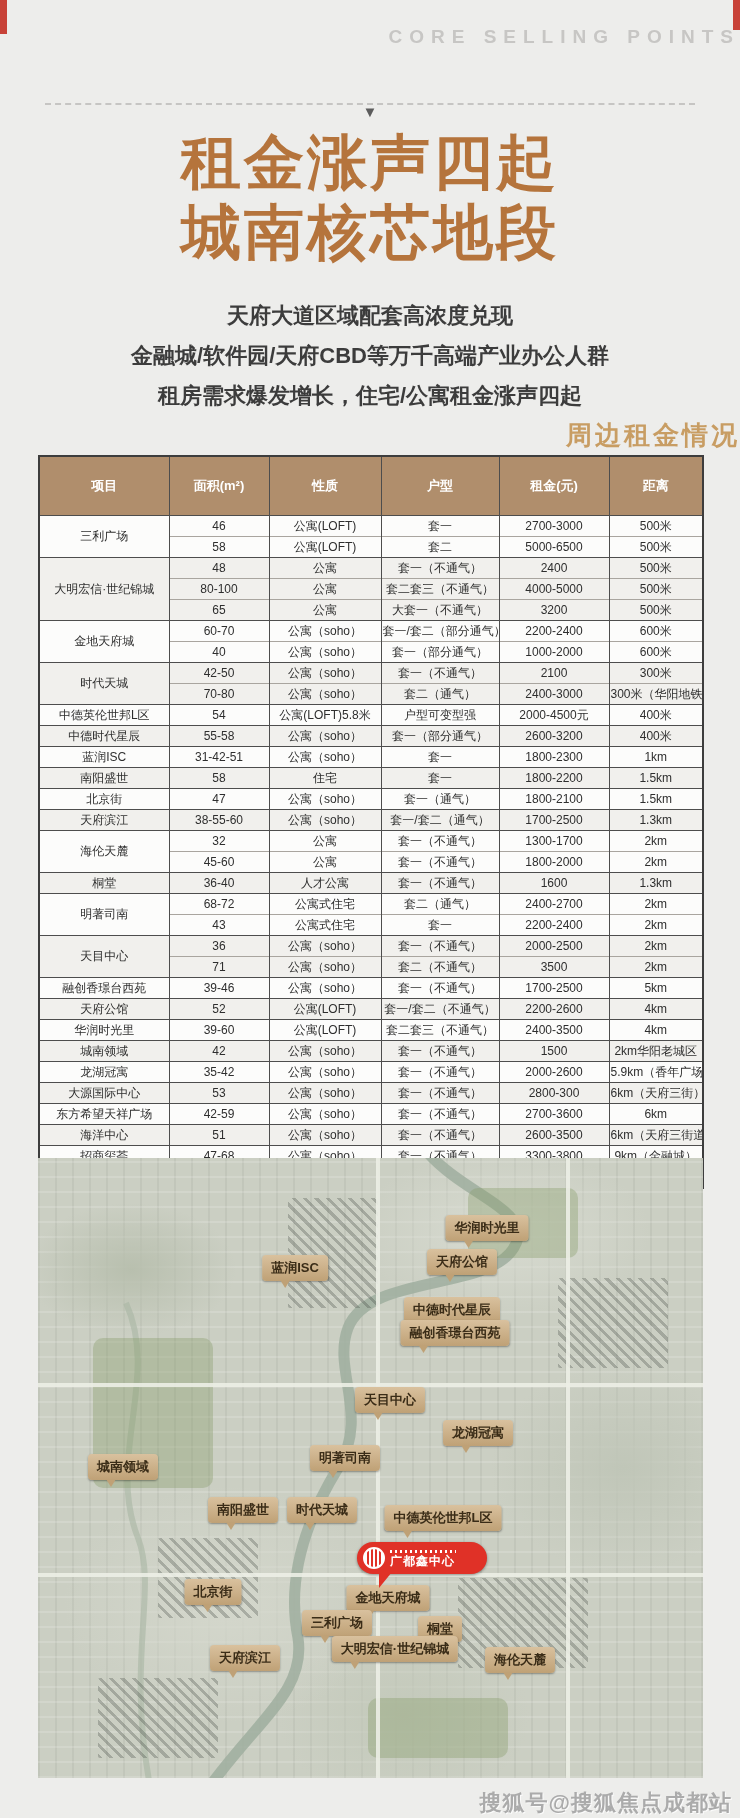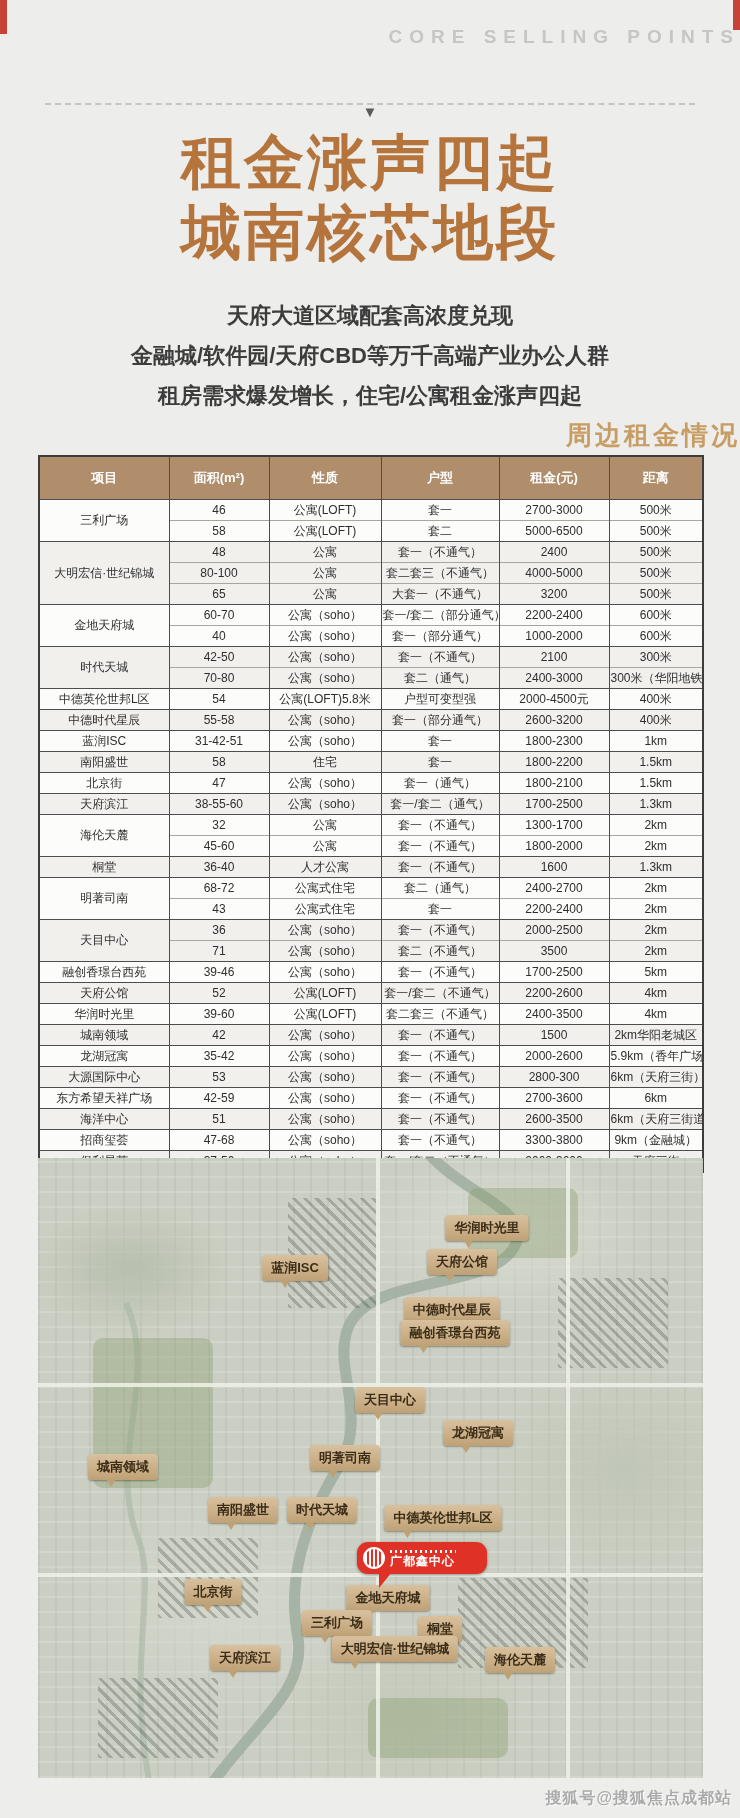--- a/index.html
+++ b/index.html
@@ -28,7 +28,7 @@
   .rent-table{position:absolute;top:455px;left:38px;border-collapse:collapse;
       table-layout:fixed;width:664px;border:2px solid #3d3d3d;background:#fcfcfb;}
   .rent-table th{background:#b08e6c;color:#fff;font-size:13px;font-weight:bold;
-      height:26px;border:1px solid #4d4d4d;padding:8px;}
+      height:26px;border:1px solid #4d4d4d;padding:16px;}
   .rent-table td{font-size:12px;color:#2e2e2e;text-align:center;height:20px;padding:0 1px;
       border-left:1px solid #4d4d4d;border-right:1px solid #4d4d4d;
       border-top:1px solid #a9a59f;white-space:nowrap;overflow:hidden;}

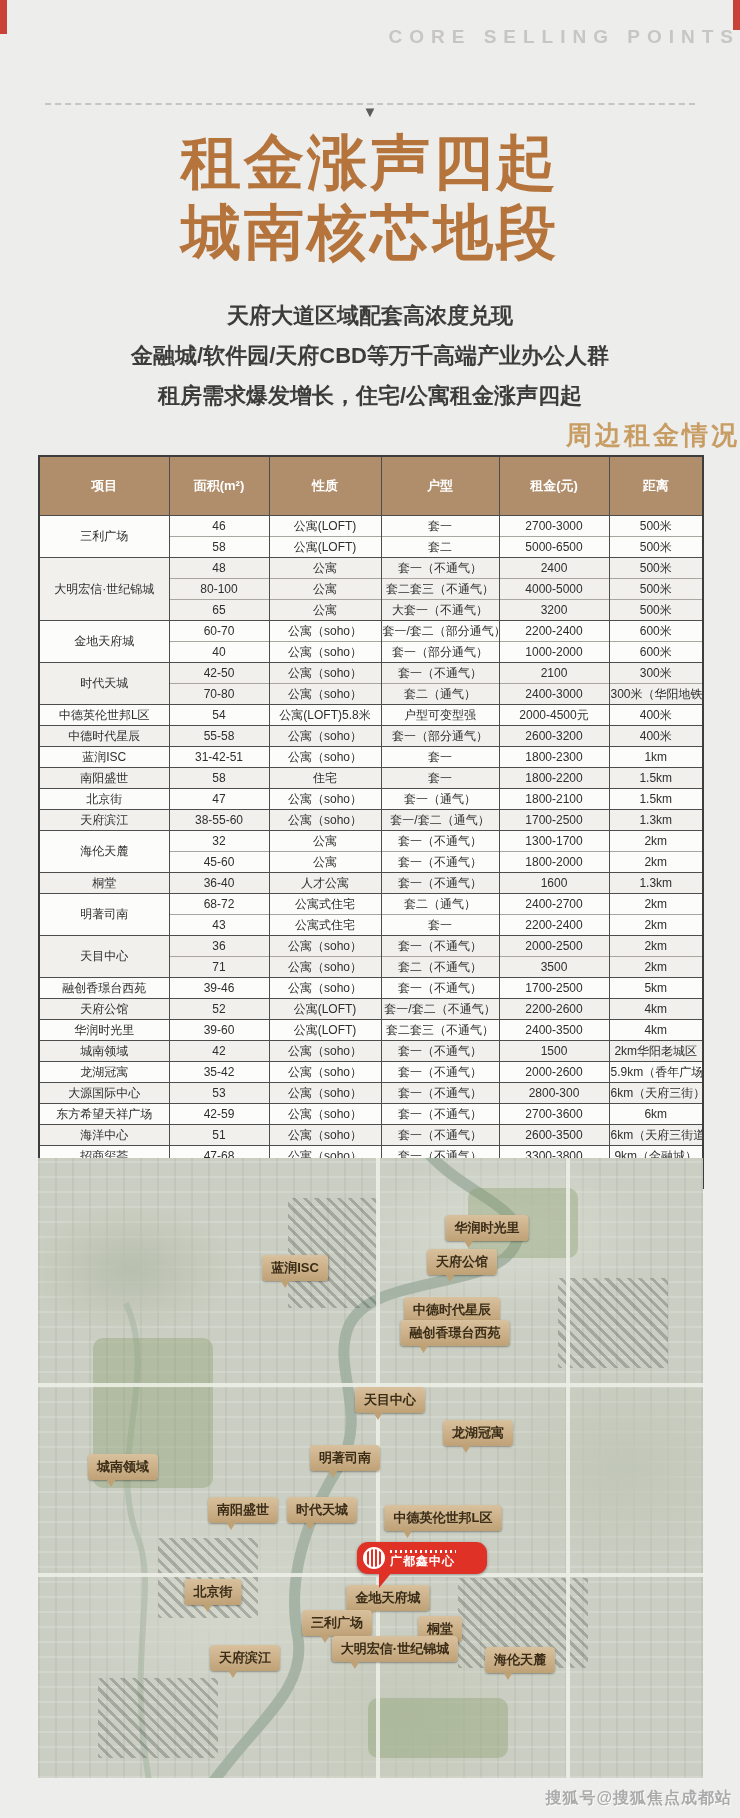--- a/index.html
+++ b/index.html
@@ -58,7 +58,7 @@
       border-top:8px solid #bfa176;border-left:5px solid transparent;border-right:5px solid transparent;}
 
   .callout{position:absolute;left:319px;top:384px;width:118px;height:32px;background:#e03127;
-      border-radius:11px;z-index:4;display:flex;align-items:center;padding:0 6px;box-shadow:0 1px 3px rgba(0,0,0,.4);}
+      border-radius:16px;z-index:4;display:flex;align-items:center;padding:0 6px;box-shadow:0 1px 3px rgba(0,0,0,.4);}
   .callout::after{content:'';position:absolute;left:22px;bottom:-14px;width:0;height:0;
       border-top:16px solid #e03127;border-right:13px solid transparent;}
   .logo-circle{width:18px;height:18px;border:2px solid #fff;border-radius:50%;flex:0 0 auto;

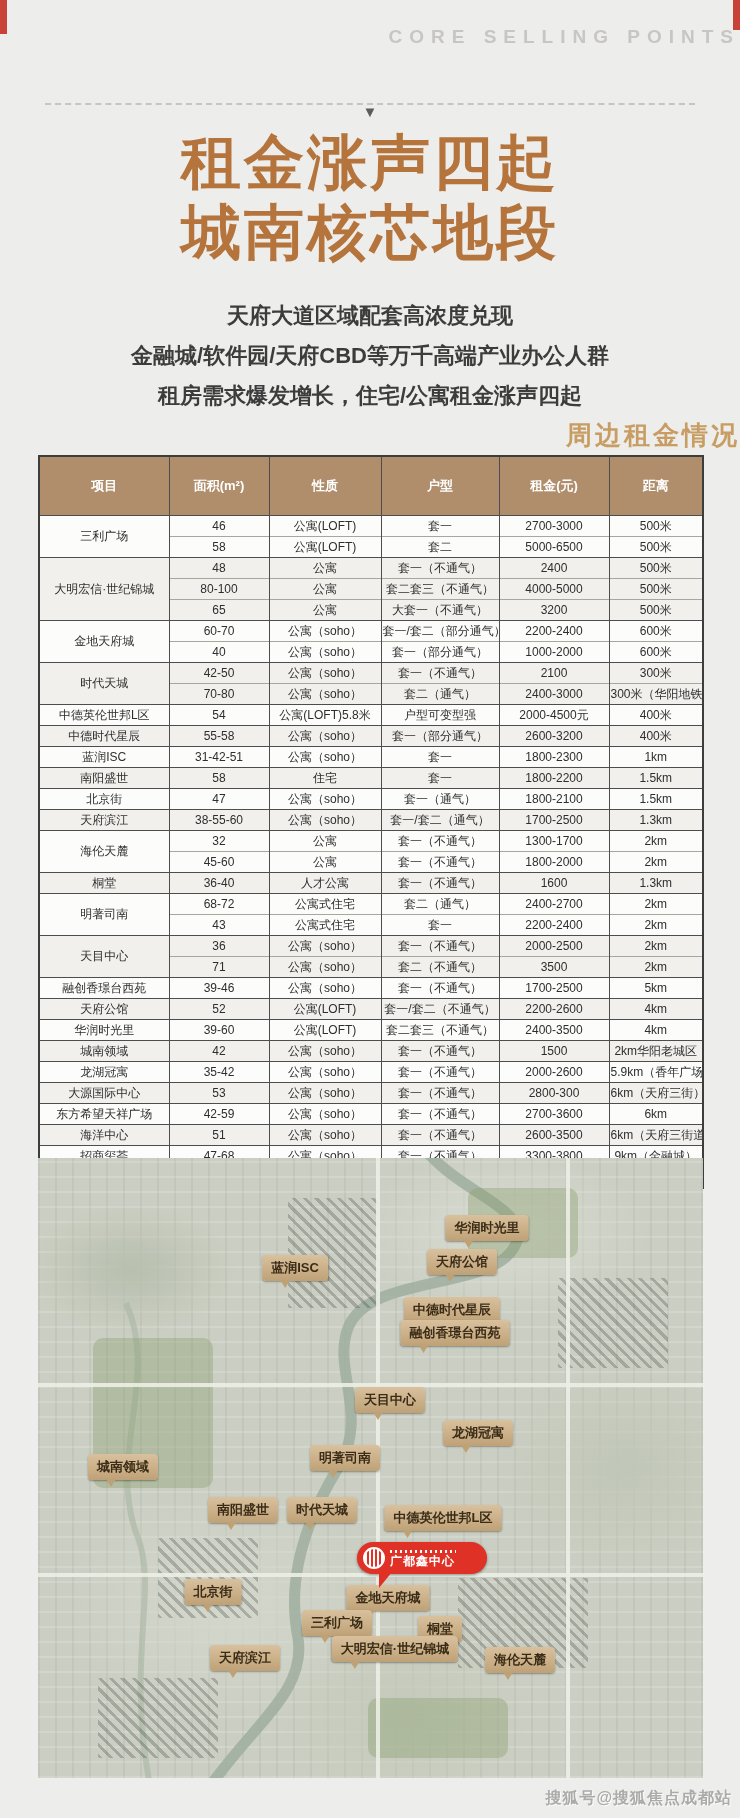--- a/index.html
+++ b/index.html
@@ -67,7 +67,7 @@
   .callout-dots{height:3px;width:66px;margin-bottom:2px;
       background:repeating-linear-gradient(90deg,#fff 0 2px,rgba(0,0,0,0) 2px 5px);}
 
-  .watermark{position:absolute;top:1788px;right:8px;color:#ababab;font-size:16px;font-weight:bold;
+  .watermark{position:absolute;top:1788px;right:8px;color:#ababab;font-size:22px;font-weight:bold;
       letter-spacing:1px;text-shadow:1px 1px 0 #fbfbfb;}
 </style>
 </head>

